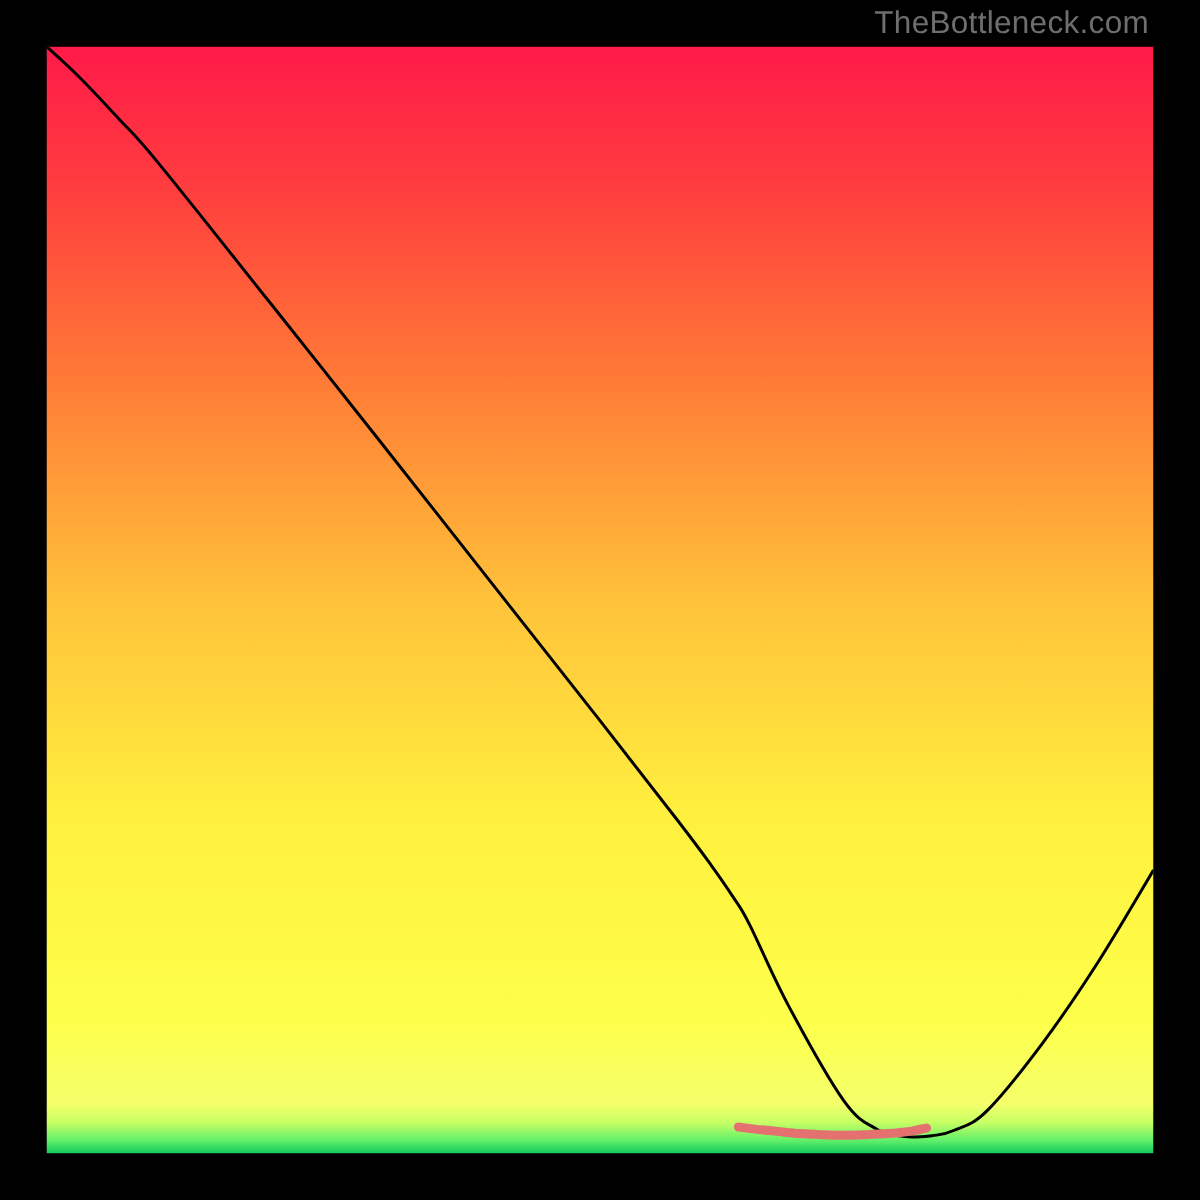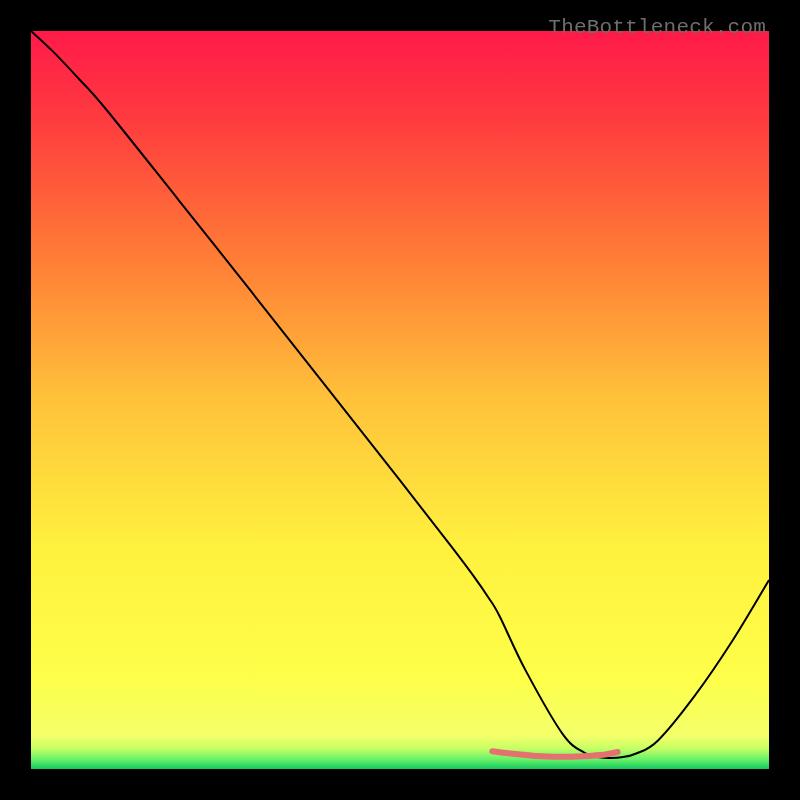--- a/index.html
+++ b/index.html
@@ -28,13 +28,12 @@
   }
   .watermark {
     position: absolute;
-    top: 16px;
+    top: 4px;
     right: 34px;
     color: #6e6e6e;
     font-size: 21px;
     font-weight: 500;
     letter-spacing: 0.2px;
-    font-family: Liberation Mono, monospace;
   }
 </style>
 </head>

